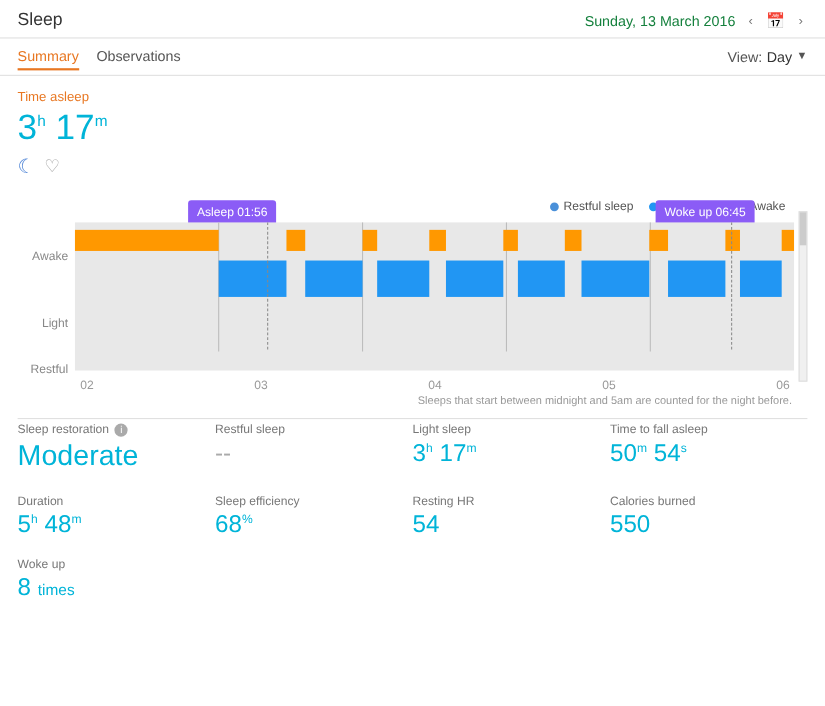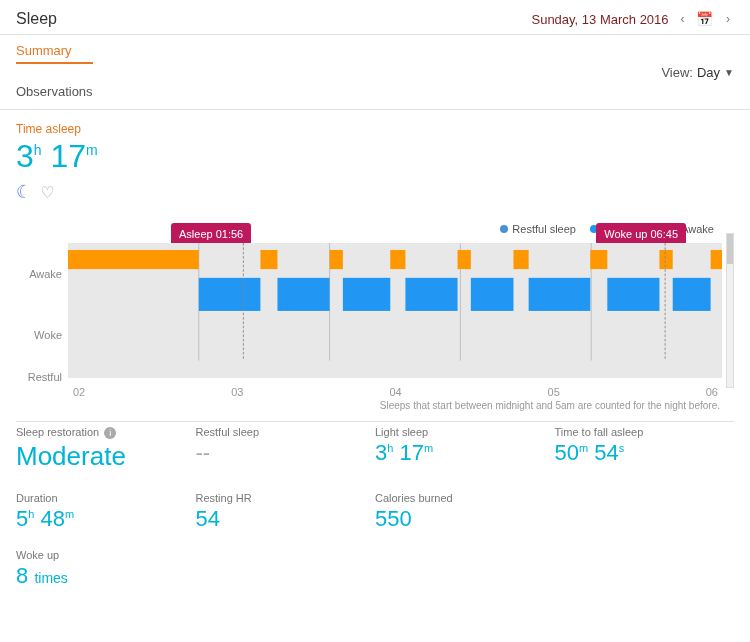--- a/index.html
+++ b/index.html
@@ -35,7 +35,7 @@
     }
     .header-date {
       font-size: 13px;
-      color: #7f1d1d;
+      color: #15803d;
     }
     .nav-arrow {
       cursor: pointer;

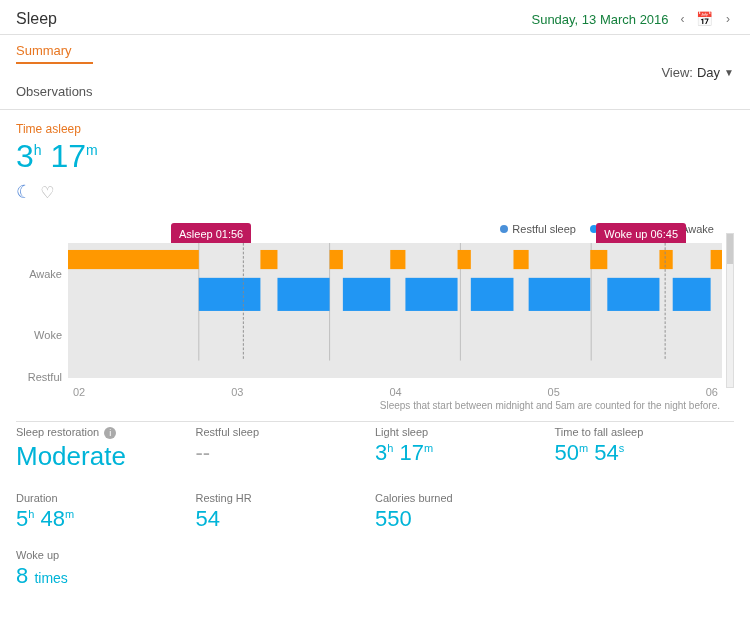--- a/index.html
+++ b/index.html
@@ -59,7 +59,6 @@
     .tabs-left {
       display: flex;
       gap: 16px;
-      flex-direction: column;
     }
     .tab {
       font-size: 13px;

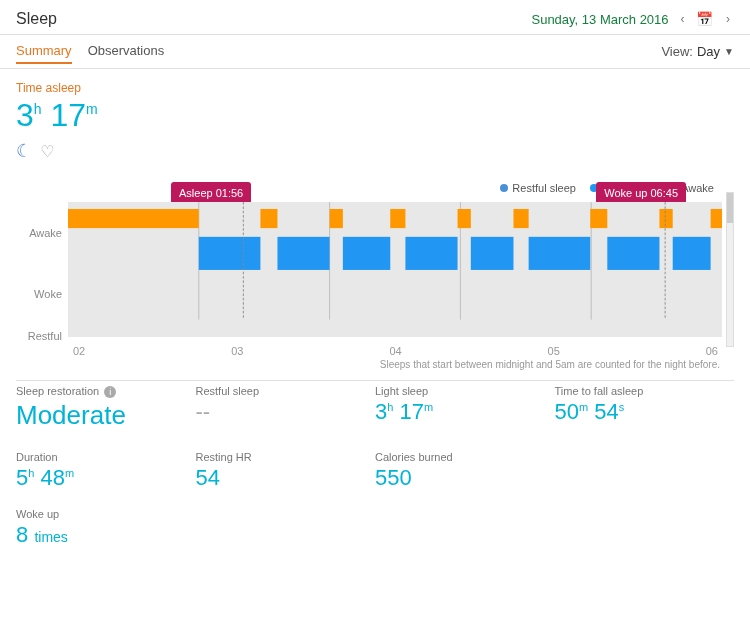--- a/index.html
+++ b/index.html
@@ -143,7 +143,7 @@
     
     .tooltip {
       position: absolute;
-      background: #be185d;
+      background: #8b5cf6;
       color: #fff;
       font-size: 11px;
       padding: 4px 8px;

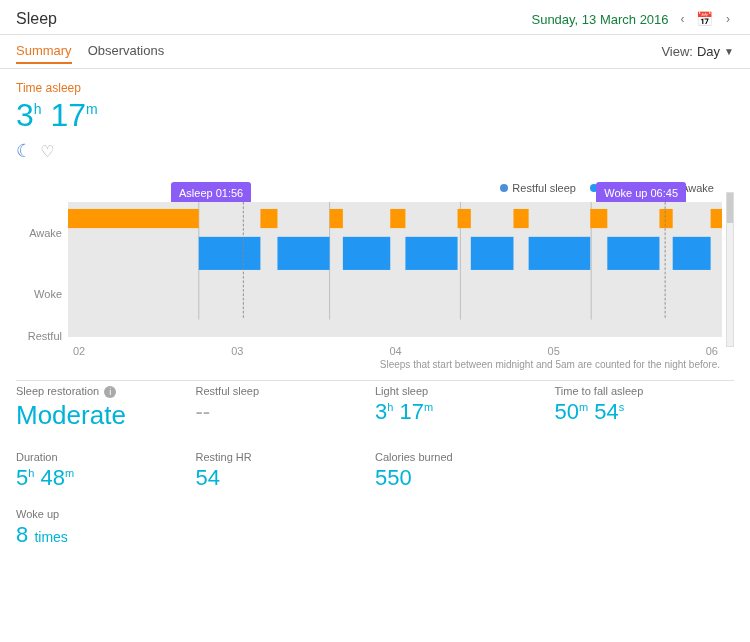--- a/index.html
+++ b/index.html
@@ -343,7 +343,7 @@
 
       <div class="y-labels">
         <div class="y-label" style="margin-top:10px;">Awake</div>
-        <div class="y-label" style="margin-top:20px;">Woke</div>
+        <div class="y-label" style="margin-top:20px;">Light</div>
         <div class="y-label">Restful</div>
       </div>
 

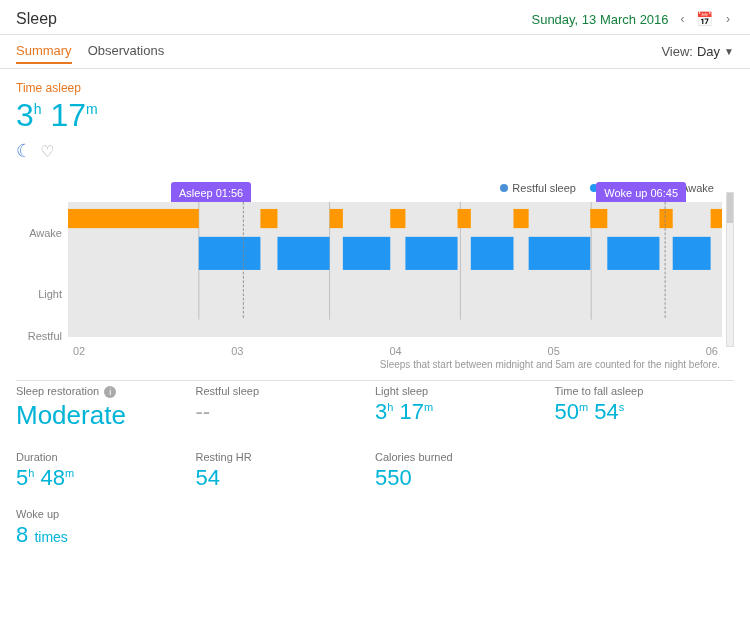--- a/index.html
+++ b/index.html
@@ -463,6 +463,12 @@
       </div>
     </div>
 
+    <div class="stat-item">
+      <div class="stat-label">Sleep efficiency</div>
+      <div class="stat-value">
+        <span>68</span><sup>%</sup>
+      </div>
+    </div>
 
     <div class="stat-item">
       <div class="stat-label">Resting HR</div>

